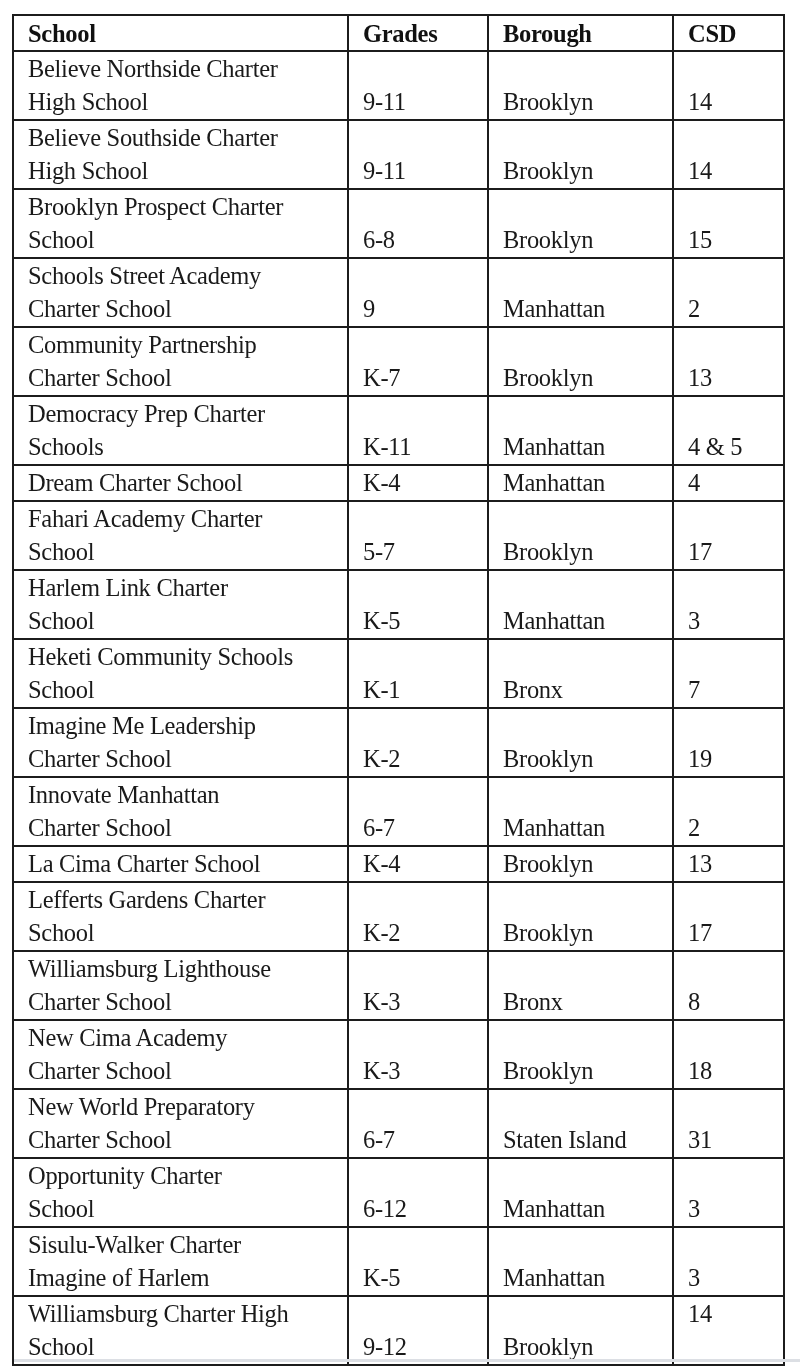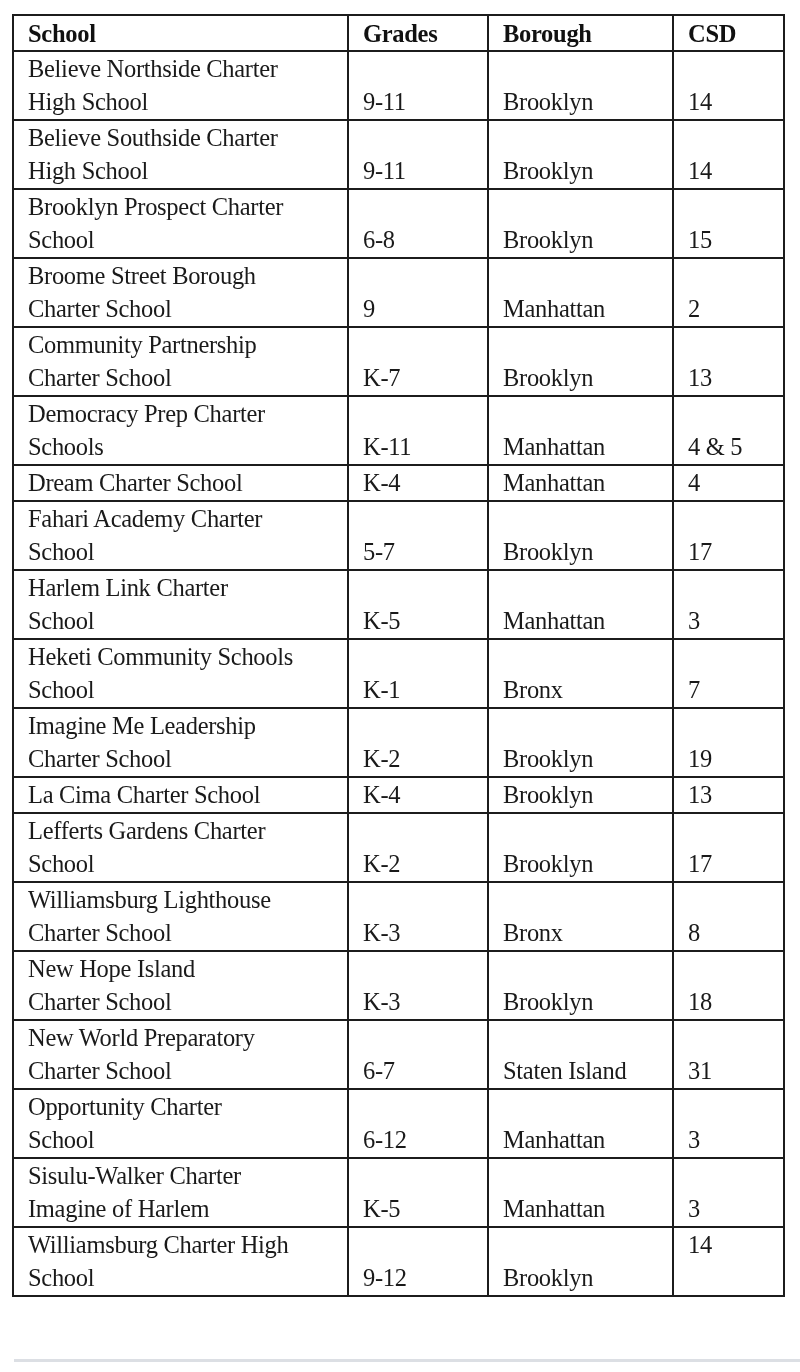--- a/index.html
+++ b/index.html
@@ -101,7 +101,7 @@
           <td>15</td>
         </tr>
         <tr class="two-line">
-          <td><span>Broome Street Borough</span><br><span>Charter School</span></td>
+          <td><span>Schools Street Academy</span><br><span>Charter School</span></td>
           <td>9</td>
           <td>Manhattan</td>
           <td>2</td>

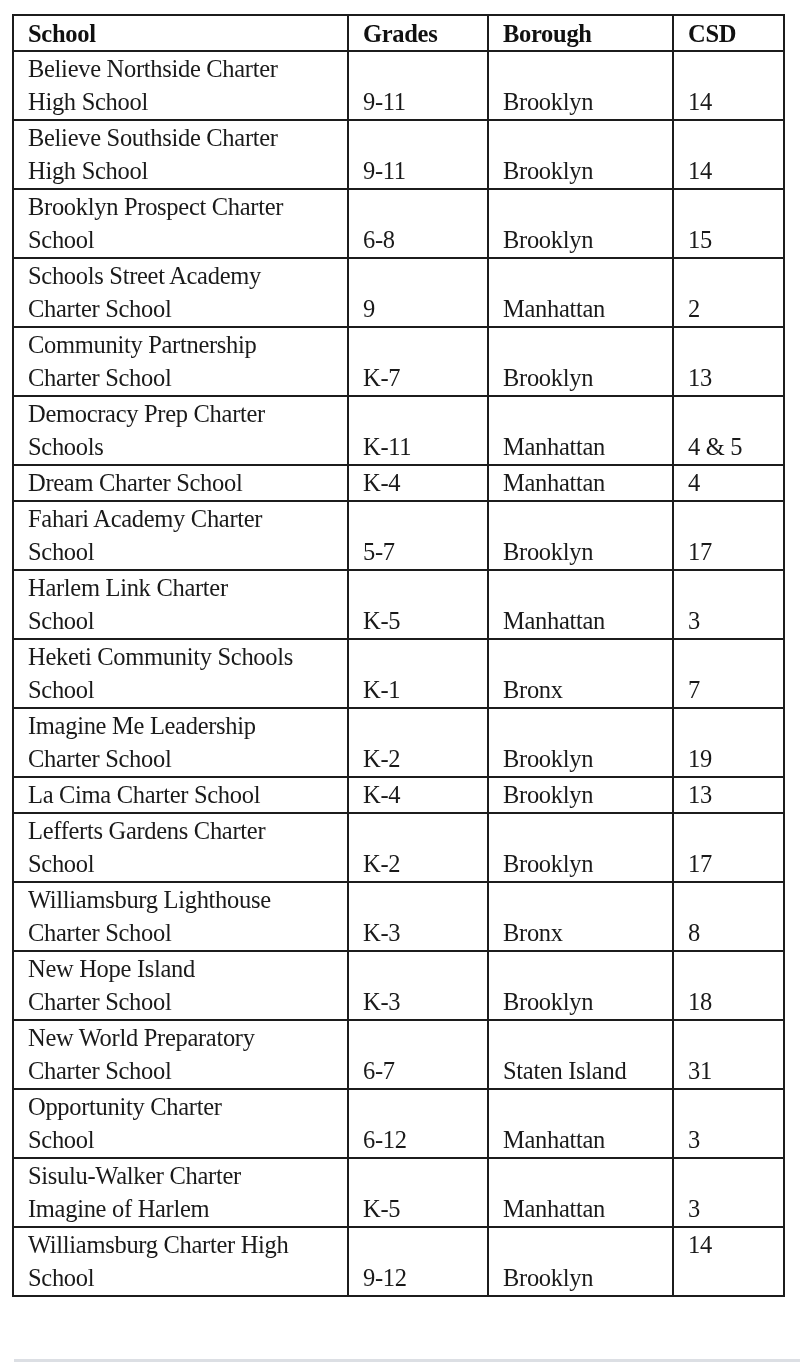--- a/index.html
+++ b/index.html
@@ -148,6 +148,12 @@
           <td>Brooklyn</td>
           <td>19</td>
         </tr>
+        <tr class="two-line">
+          <td><span>Innovate Manhattan</span><br><span>Charter School</span></td>
+          <td>6-7</td>
+          <td>Manhattan</td>
+          <td>2</td>
+        </tr>
         <tr class="one-line">
           <td><span>La Cima Charter School</span></td>
           <td>K-4</td>

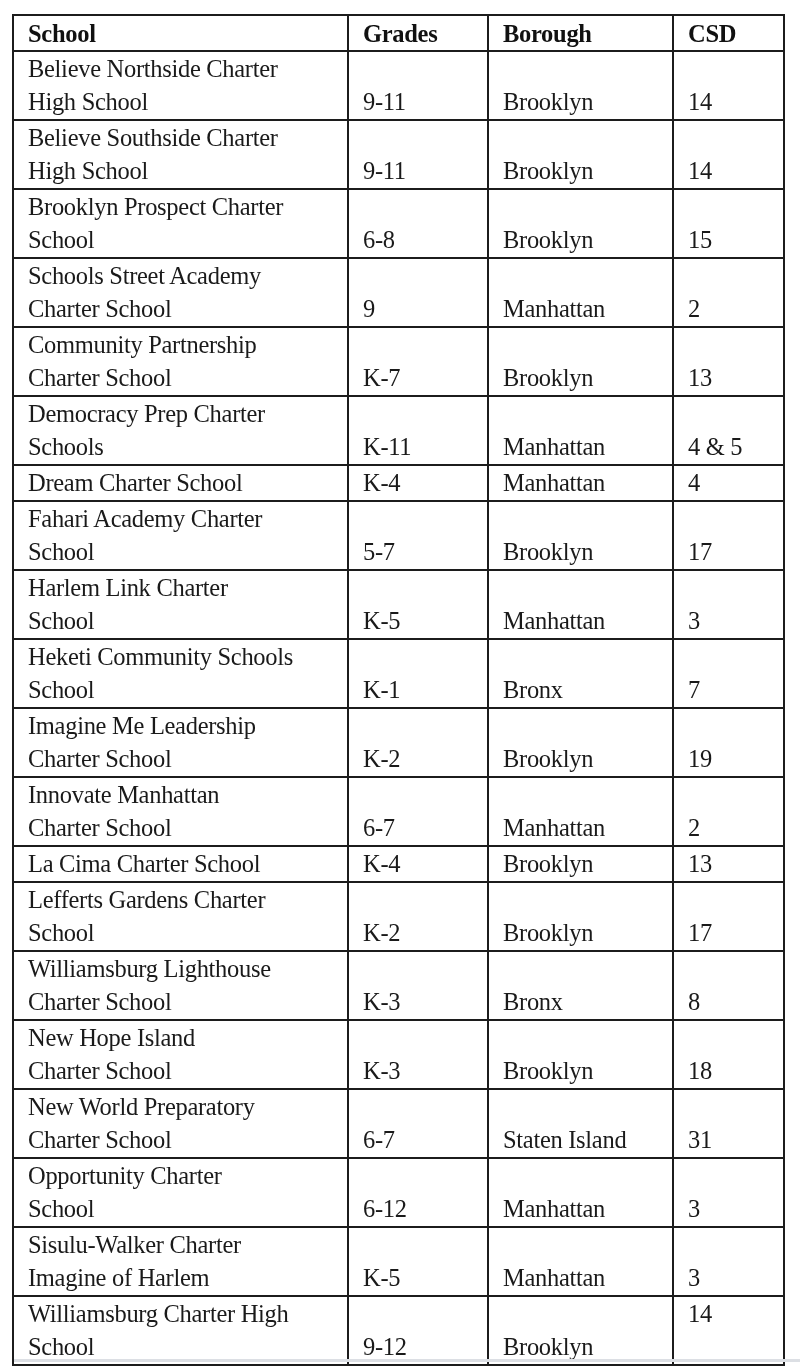--- a/index.html
+++ b/index.html
@@ -173,7 +173,7 @@
           <td>8</td>
         </tr>
         <tr class="two-line">
-          <td><span>New Hope Island</span><br><span>Charter School</span></td>
+          <td><span>New Cima Academy</span><br><span>Charter School</span></td>
           <td>K-3</td>
           <td>Brooklyn</td>
           <td>18</td>

